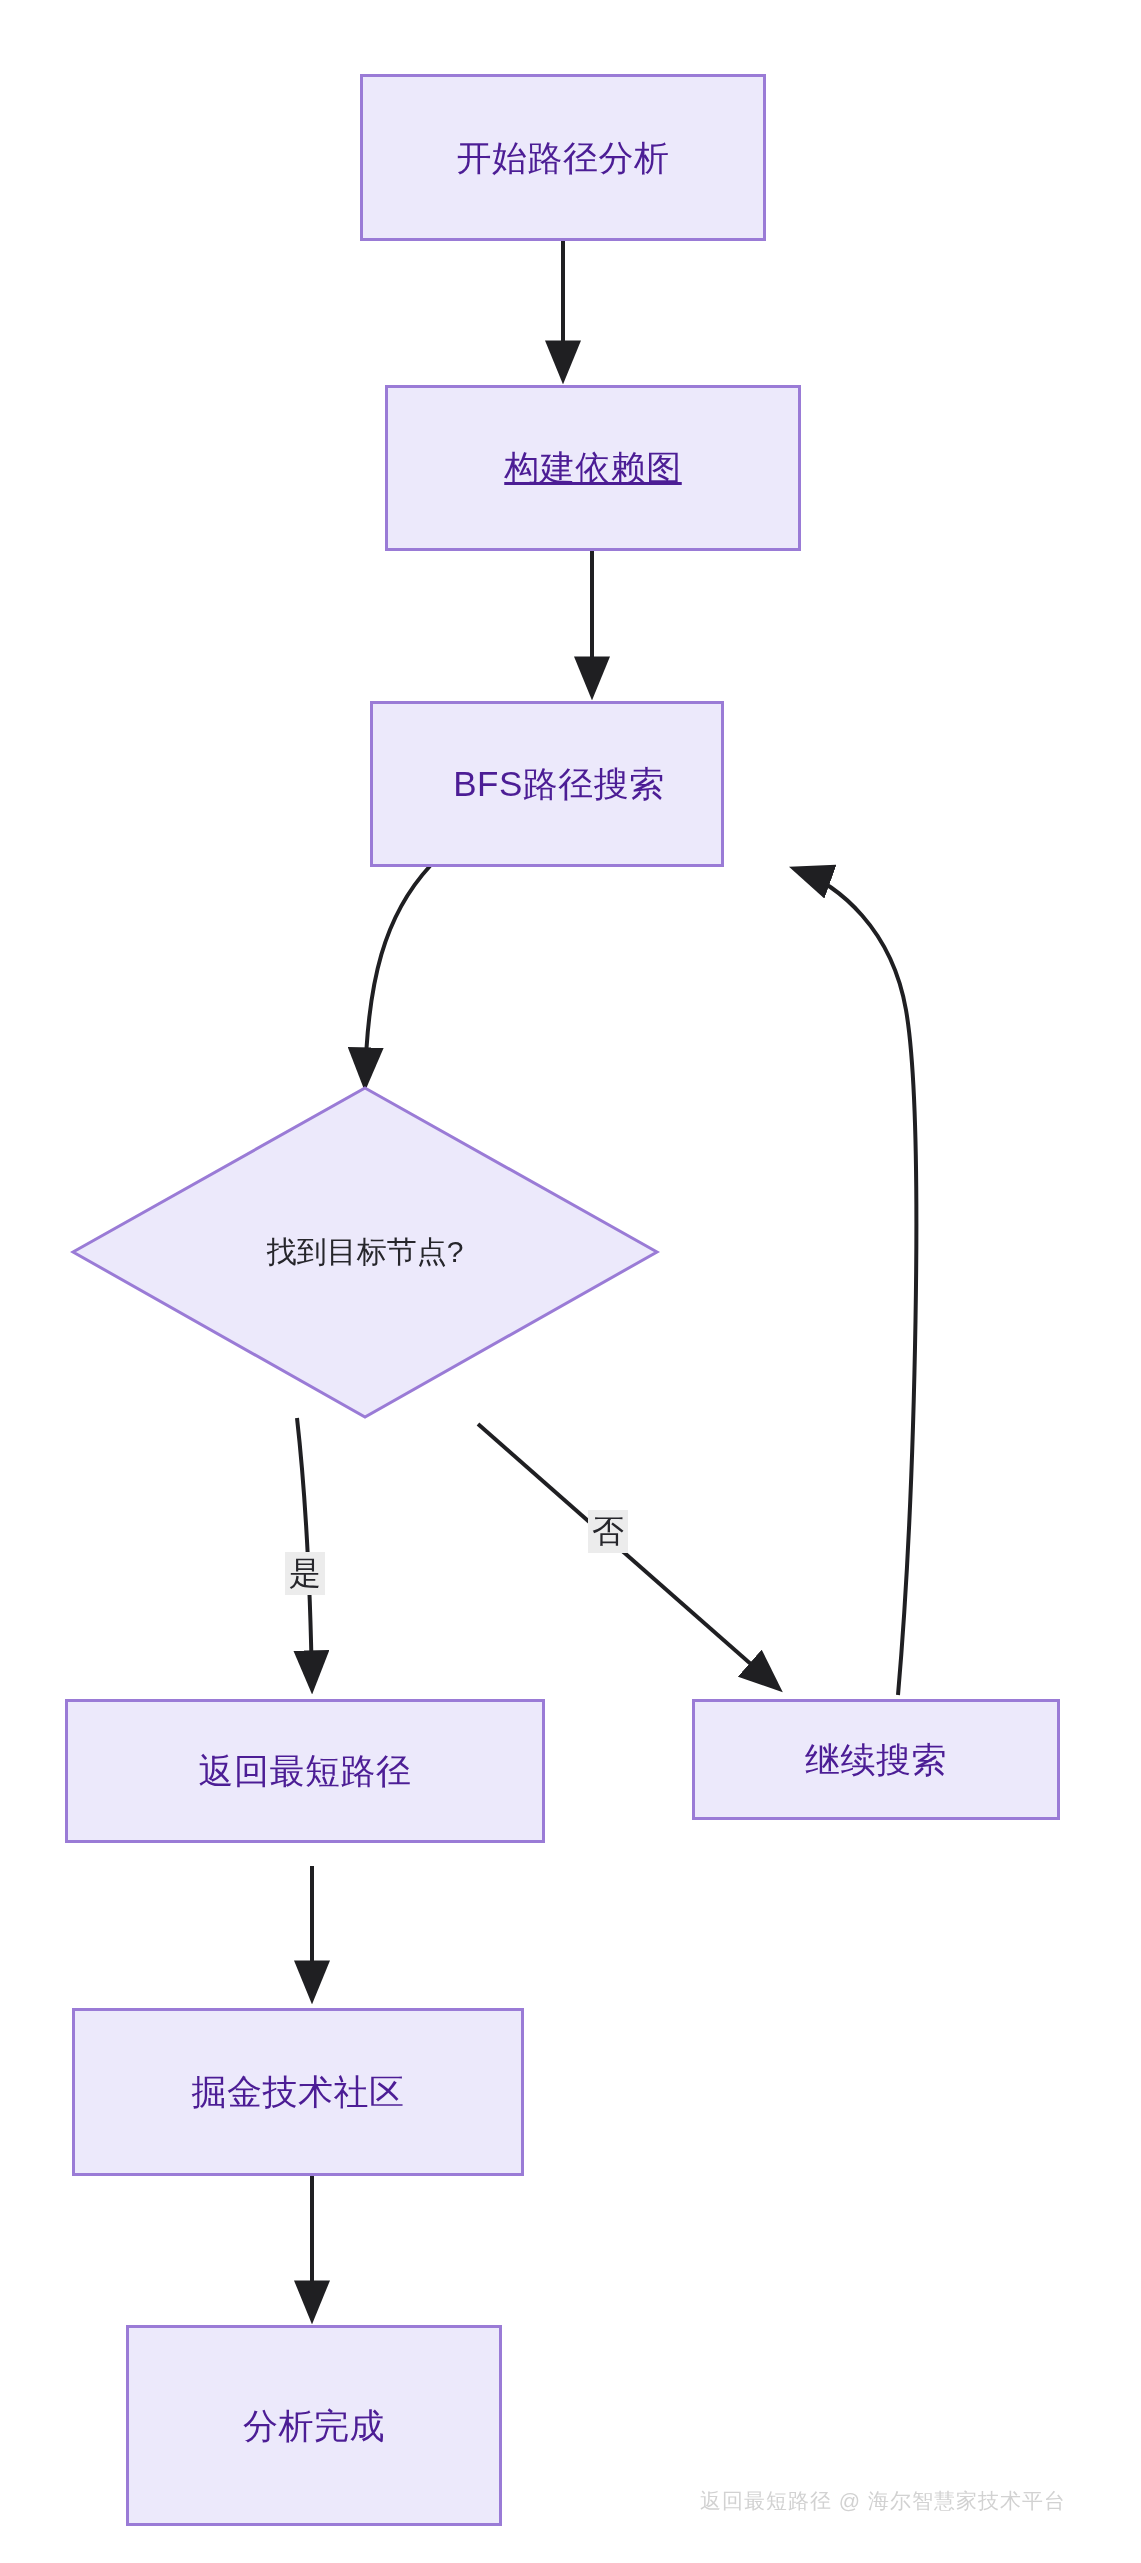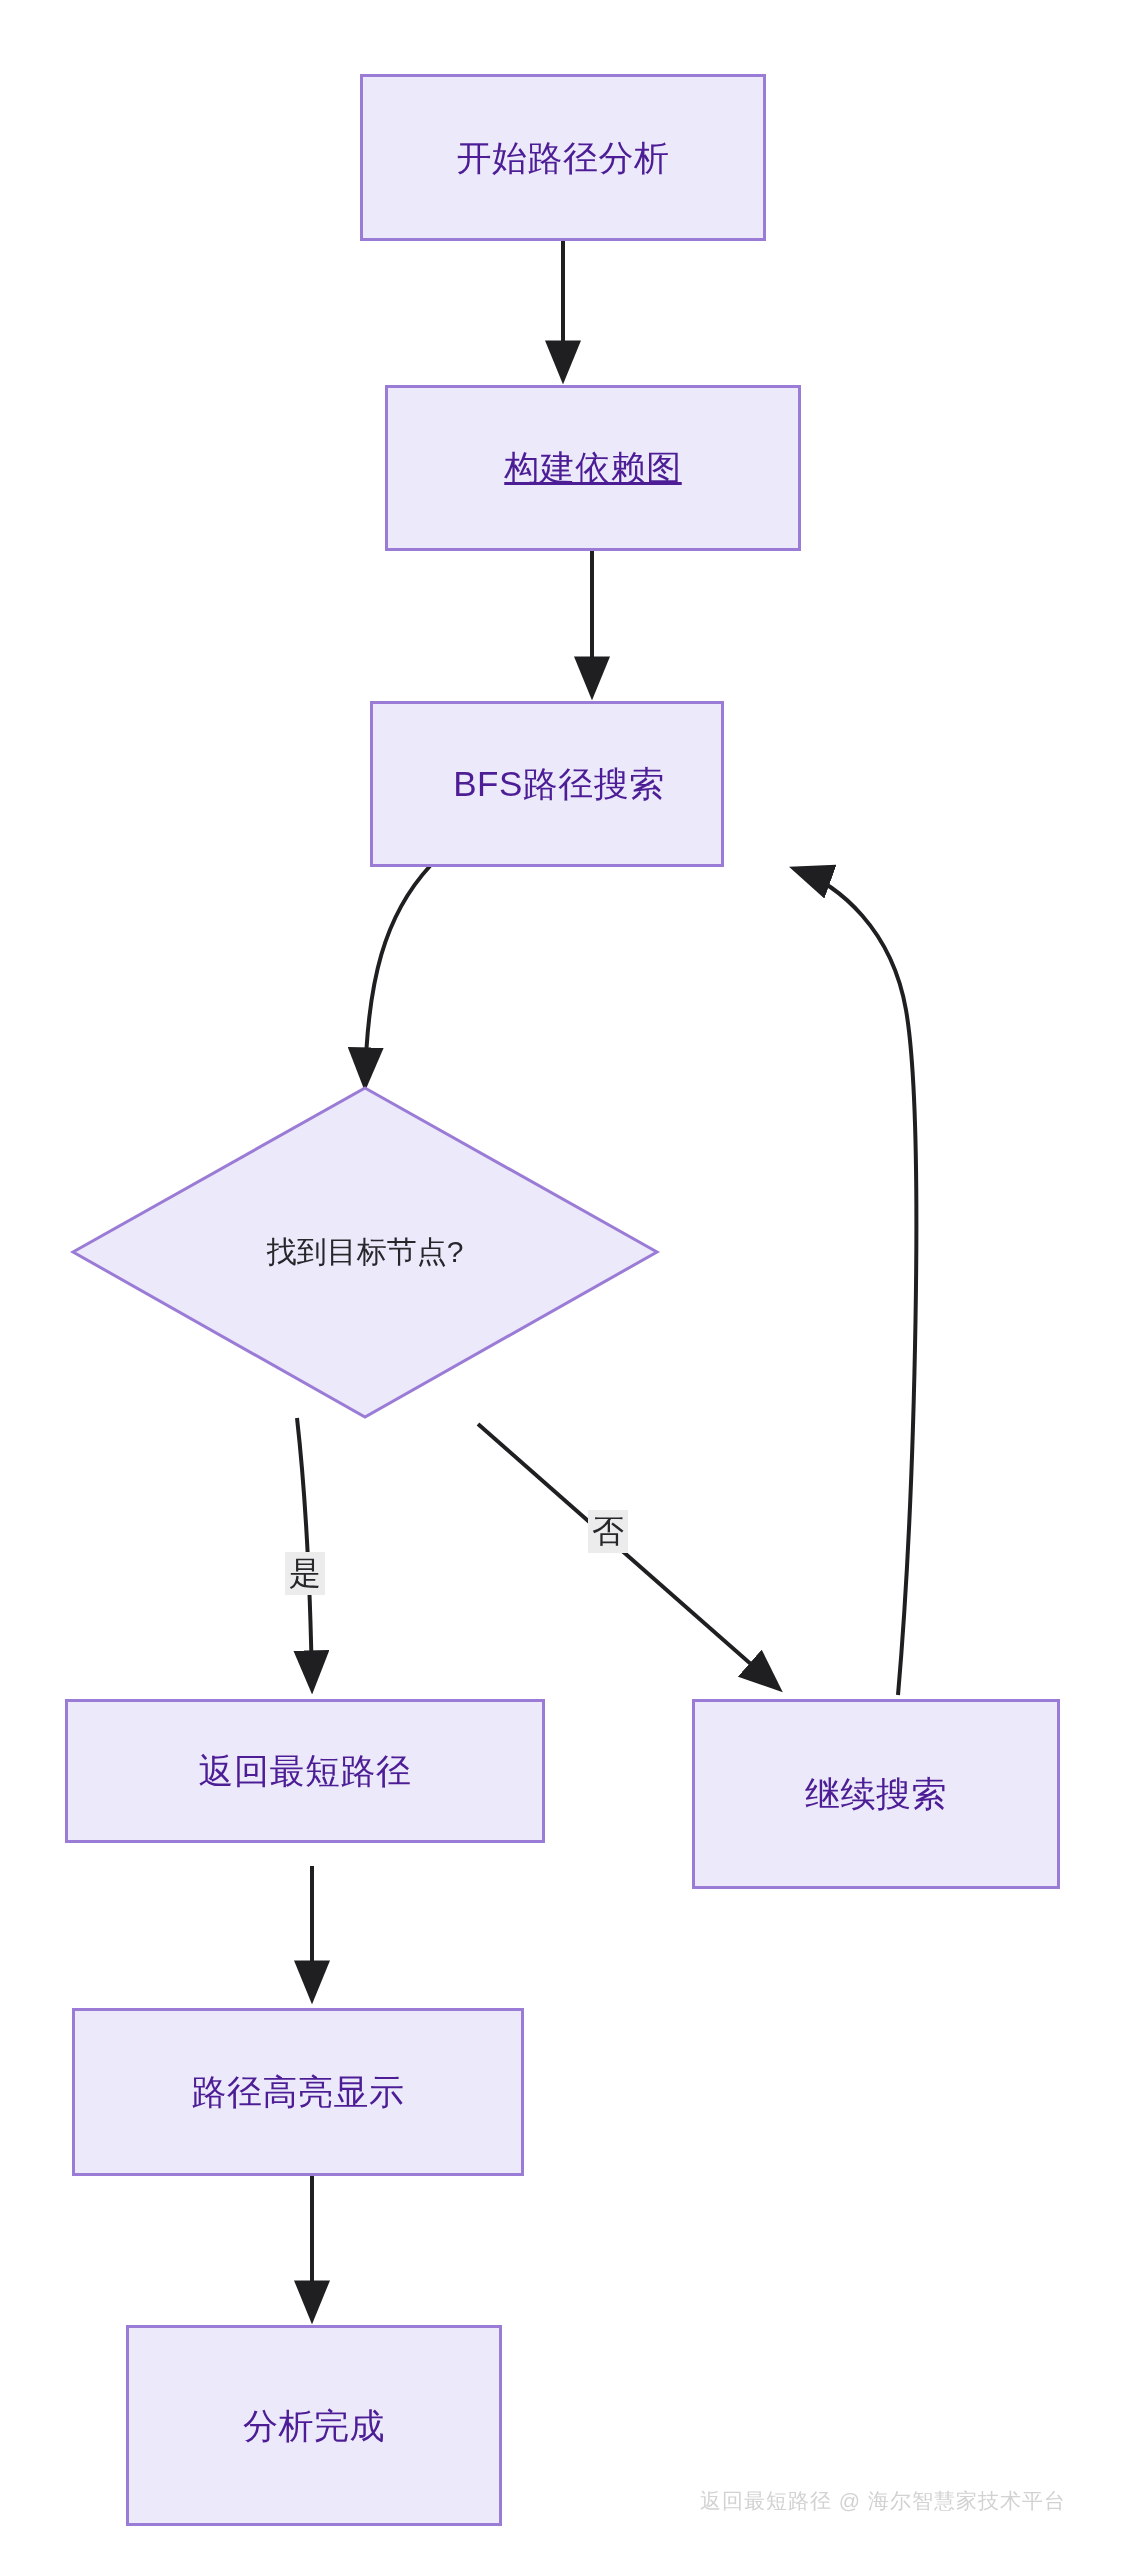--- a/index.html
+++ b/index.html
@@ -135,7 +135,7 @@
     <span>返回最短路径</span>
   </div>
 
-  <div class="node" style="left:692px; top:1699px; width:368px; height:190px;">
+  <div class="node" style="left:692px; top:1699px; width:368px; height:121px;">
     <span>继续搜索</span>
   </div>
 

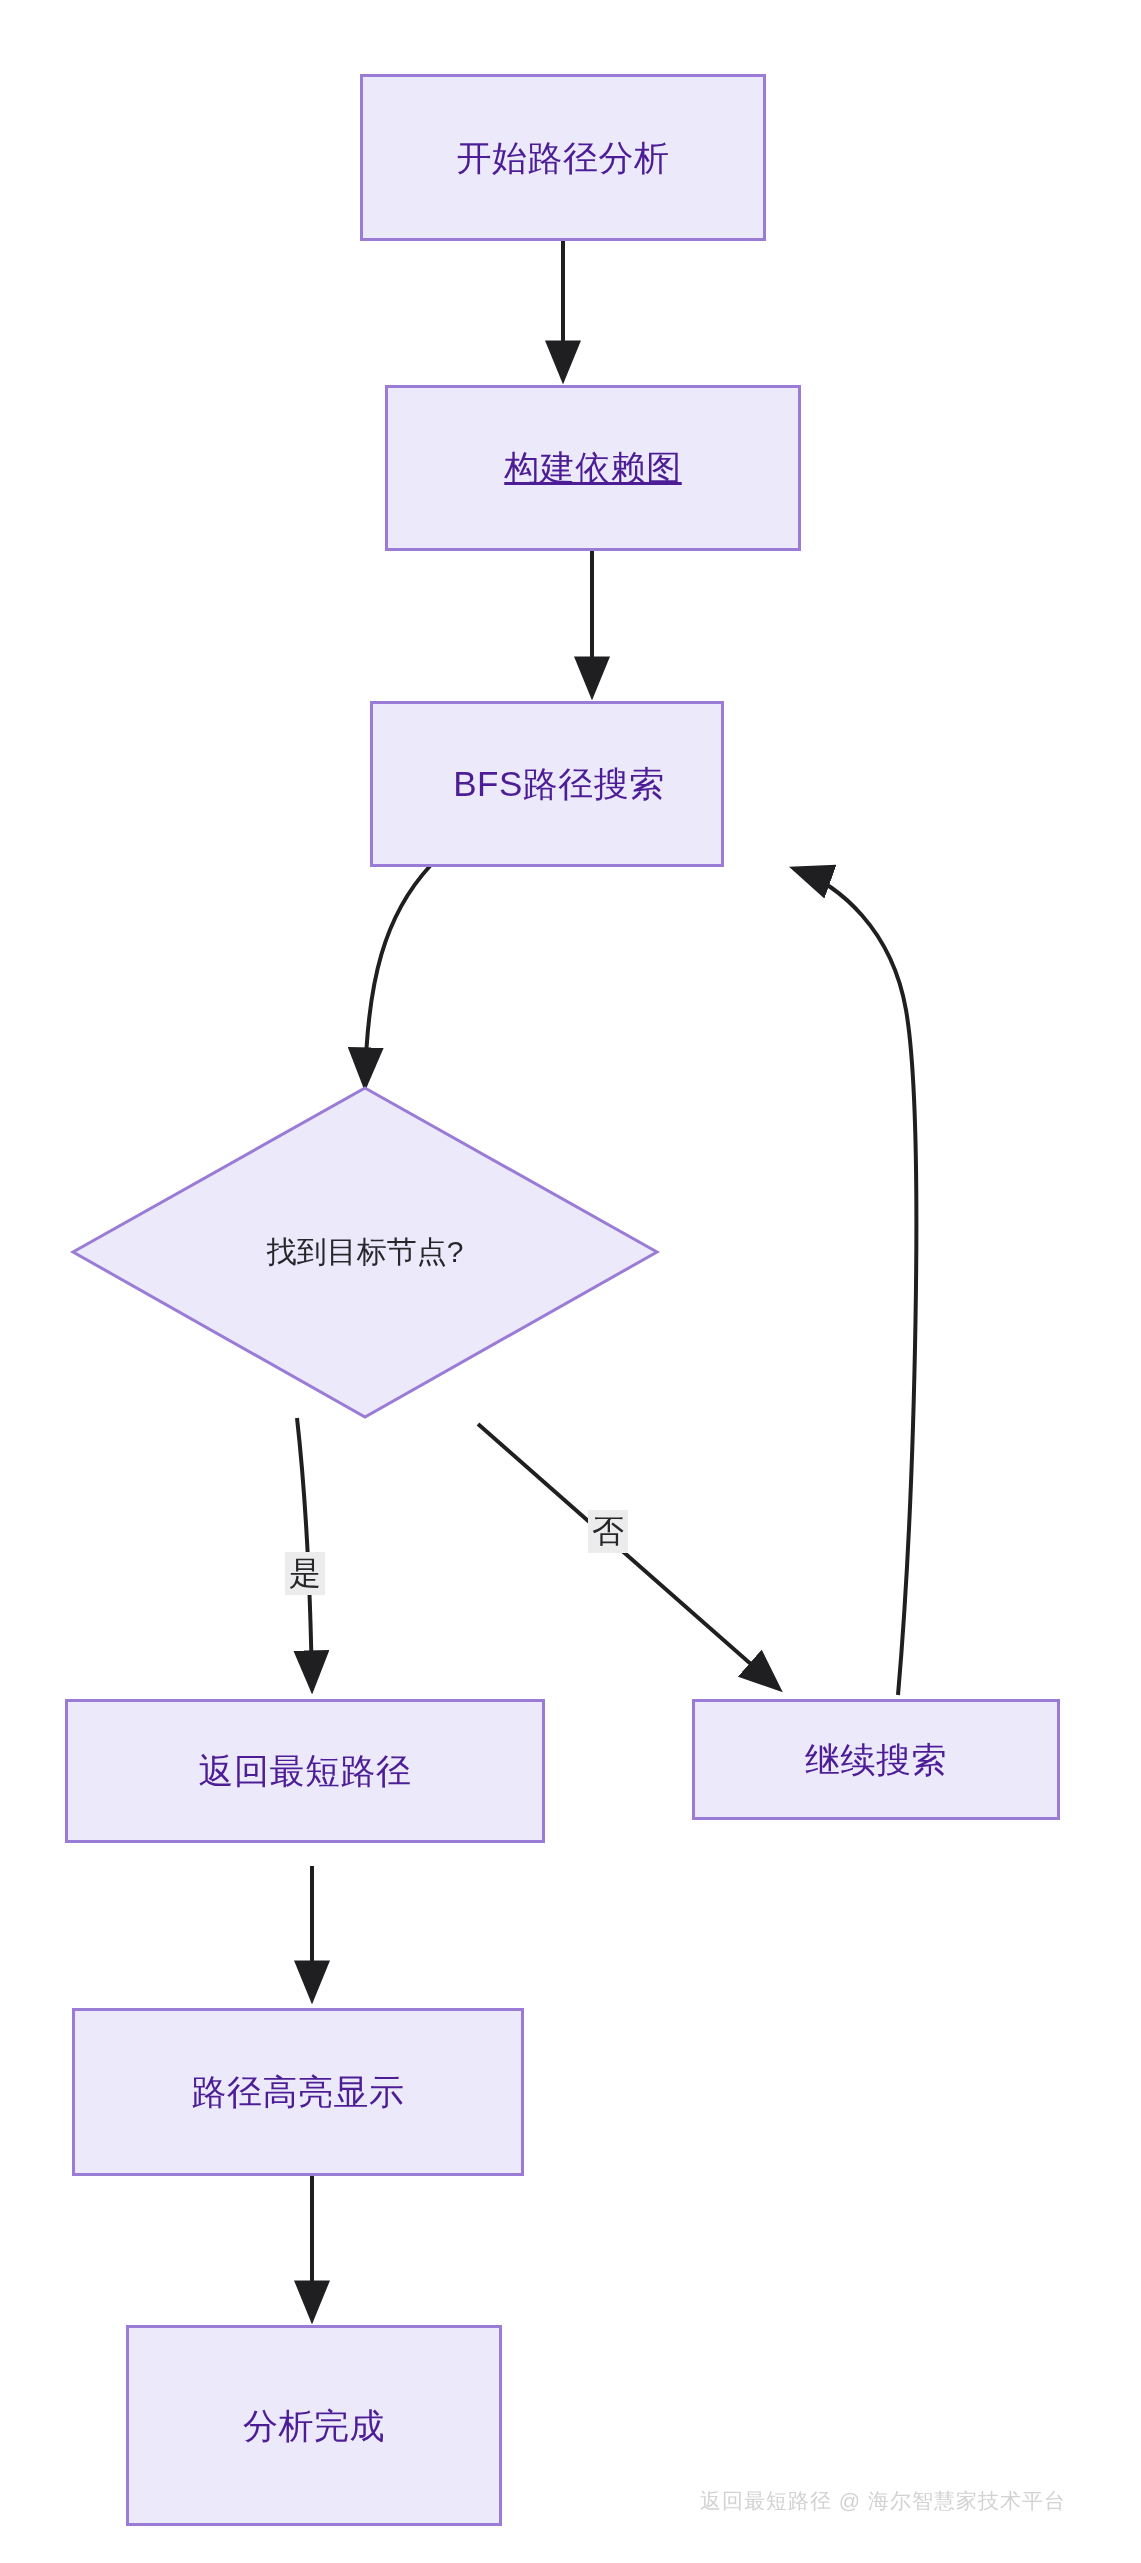--- a/index.html
+++ b/index.html
@@ -140,7 +140,7 @@
   </div>
 
   <div class="node" style="left:72px; top:2008px; width:452px; height:168px;">
-    <span>路径高亮显示</span>
+    <span>掘金技术社区</span>
   </div>
 
   <div class="node" style="left:126px; top:2325px; width:376px; height:201px;">

